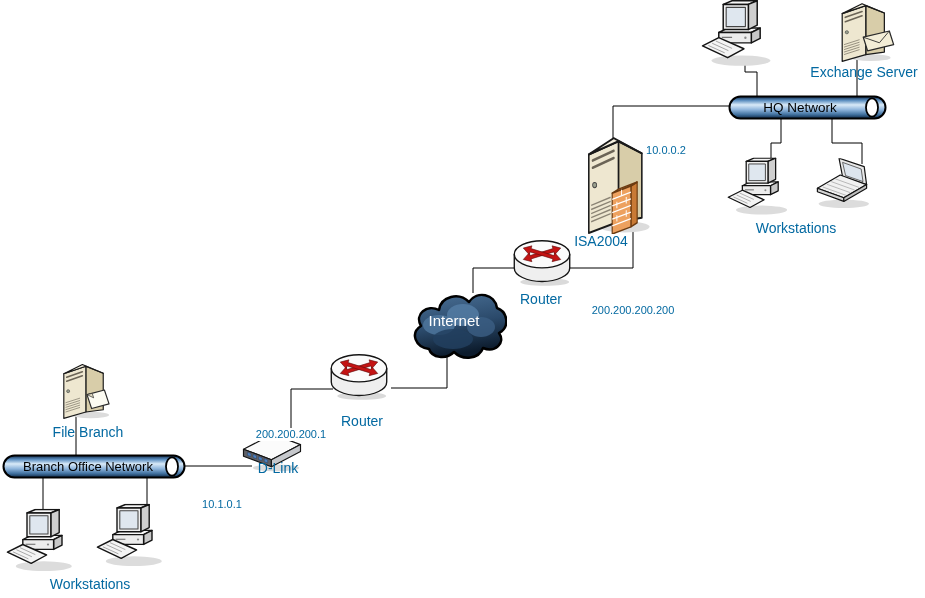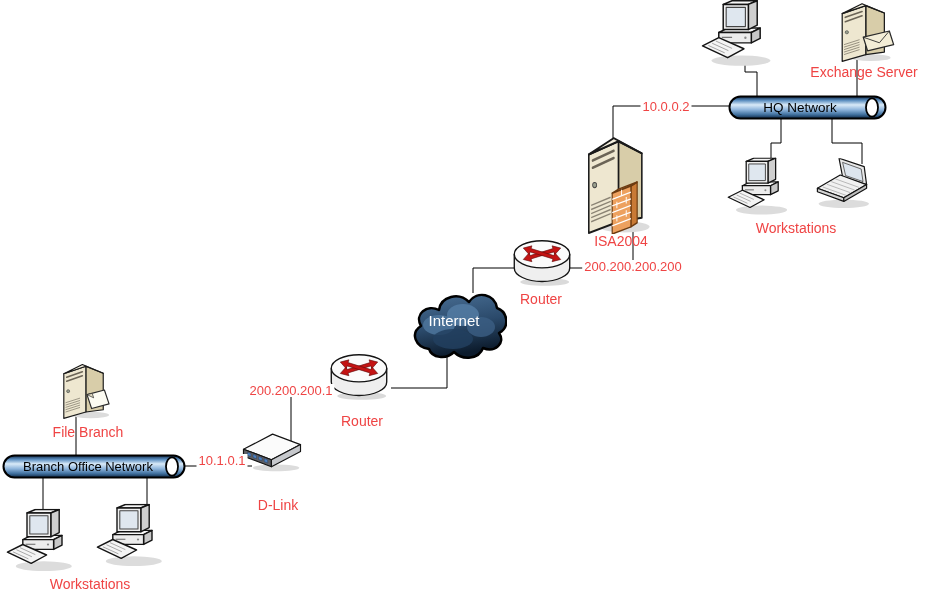--- a/index.html
+++ b/index.html
@@ -5,7 +5,7 @@
   html,body{margin:0;padding:0;background:#fff;}
   .canvas{
     position:relative;width:925px;height:598px;background:#fff;overflow:hidden;
-    font-family:"Liberation Sans",sans-serif;color:#ef4444;
+    font-family:"Liberation Sans",sans-serif;color:#0369a1;
   }
   .wires{position:absolute;left:0;top:0;z-index:0;}
   .node{position:absolute;z-index:2;}

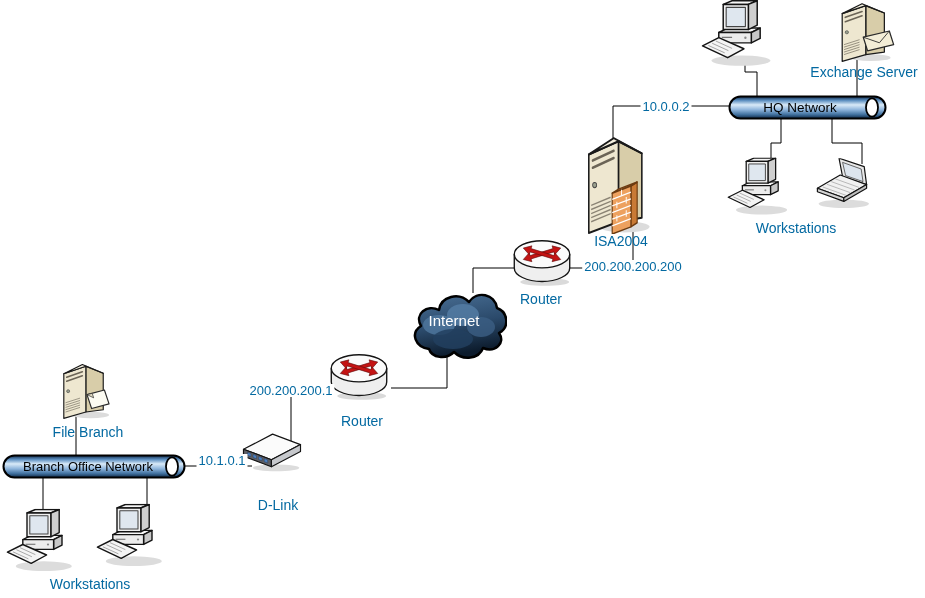--- a/index.html
+++ b/index.html
@@ -15,8 +15,8 @@
   }
   .ip{
     position:absolute;z-index:3;transform:translateX(-50%);
-    font-size:13px;line-height:13px;white-space:nowrap;text-align:center;
-    background:#fff;padding:0 2px;
+    font-size:11px;line-height:13px;white-space:nowrap;text-align:center;
+    background:#fff;padding:0 2px;margin-top:44px;
   }
   svg text{font-family:"Liberation Sans",sans-serif;}
 </style>

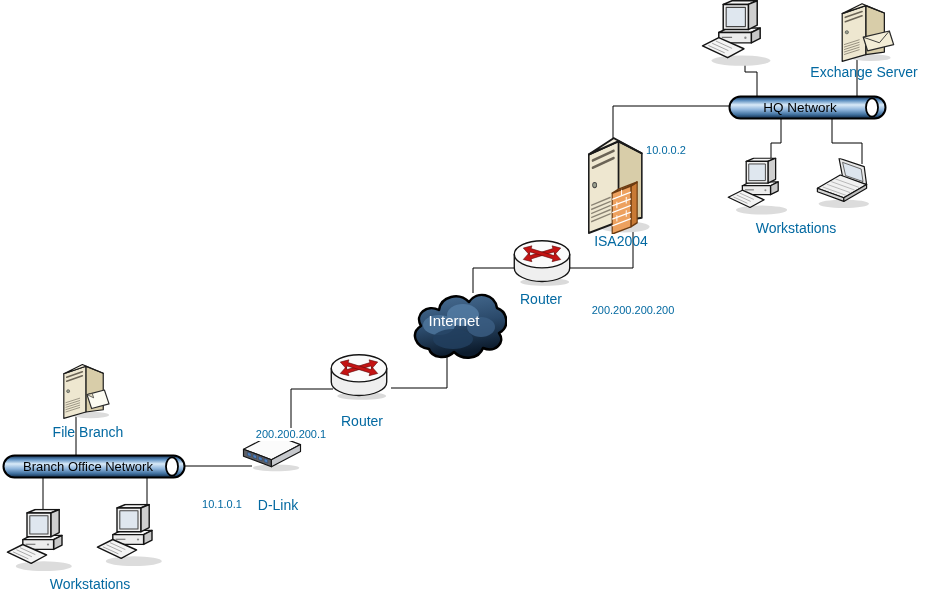--- a/index.html
+++ b/index.html
@@ -207,7 +207,7 @@
         <use href="#sym-fw"></use>
       </g>
   </svg>
-  <div class="lbl" style="left:621px;top:233px">ISA2004</div>
+  <div class="lbl" style="left:601px;top:233px">ISA2004</div>
 
   <div class="ip" style="left:633px;top:260px">200.200.200.200</div>
 

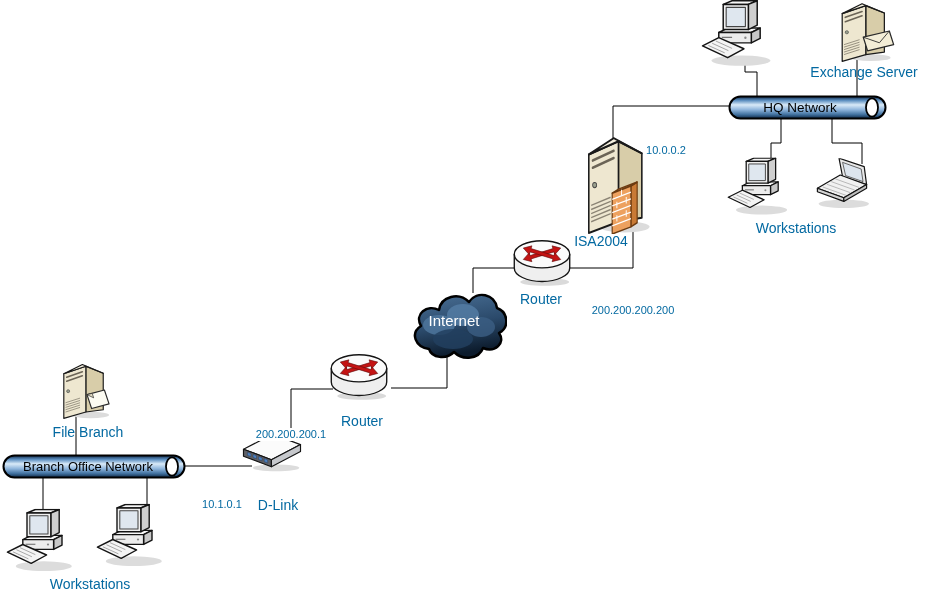--- a/index.html
+++ b/index.html
@@ -235,7 +235,7 @@
   <svg class="node" style="left:240px;top:427px;width:64px;height:48px" viewBox="0 0 110 74">
       <use href="#sym-dlink"></use>
     </svg>
-  <div class="lbl" style="left:278px;top:497px">D-Link</div>
+  <div class="lbl" style="left:278px;top:460px">D-Link</div>
 
   <div class="ip" style="left:222px;top:454px">10.1.0.1</div>
 

